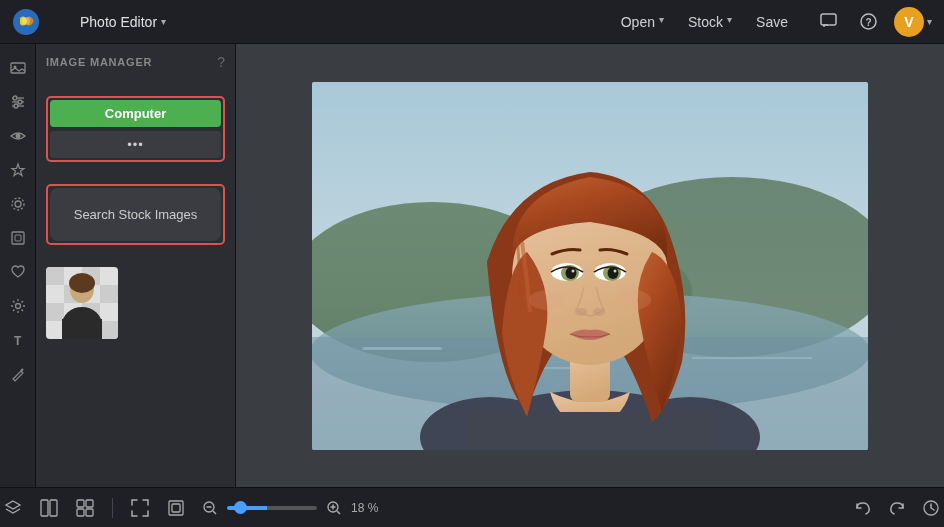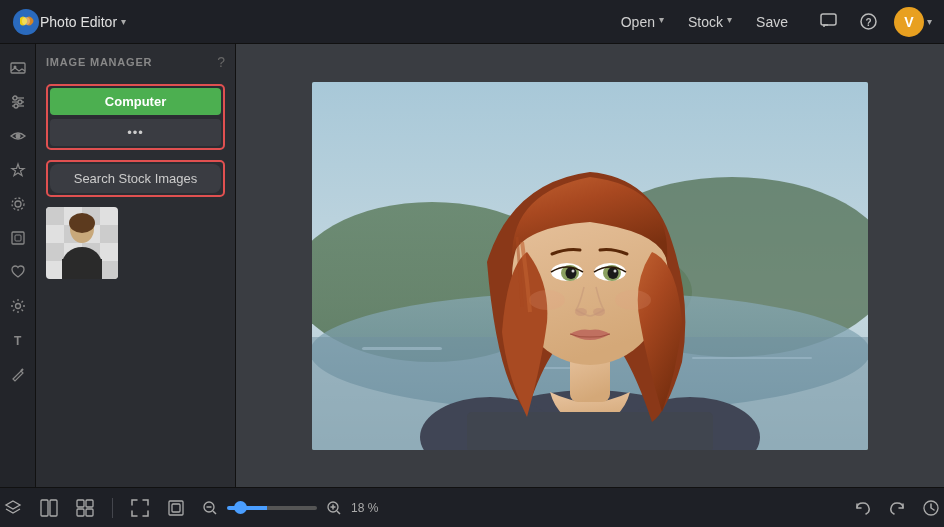--- a/index.html
+++ b/index.html
@@ -31,6 +31,7 @@
       align-items: center;
       gap: 4px;
       margin-right: auto;
+      margin-left: 40px;
     }
     .topbar-appname .chevron {
       font-size: 10px;

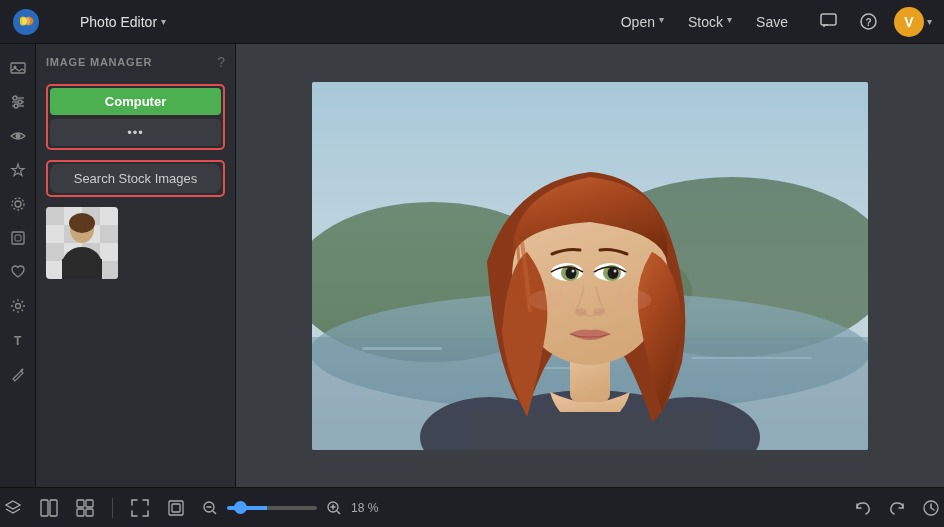--- a/index.html
+++ b/index.html
@@ -136,7 +136,7 @@
       flex-shrink: 0;
       display: flex;
       flex-direction: column;
-      gap: 10px;
+      gap: 22px;
     }
     .panel-header {
       display: flex;

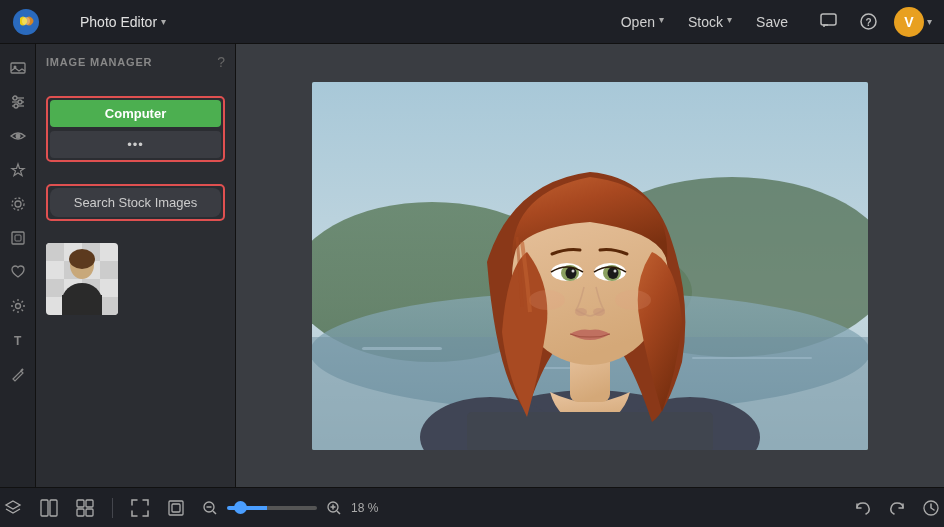--- a/index.html
+++ b/index.html
@@ -200,7 +200,7 @@
       font-size: 13px;
       border: none;
       border-radius: 8px;
-      padding: 7px 0;
+      padding: 19px 0;
       cursor: pointer;
       width: 100%;
       text-align: center;

